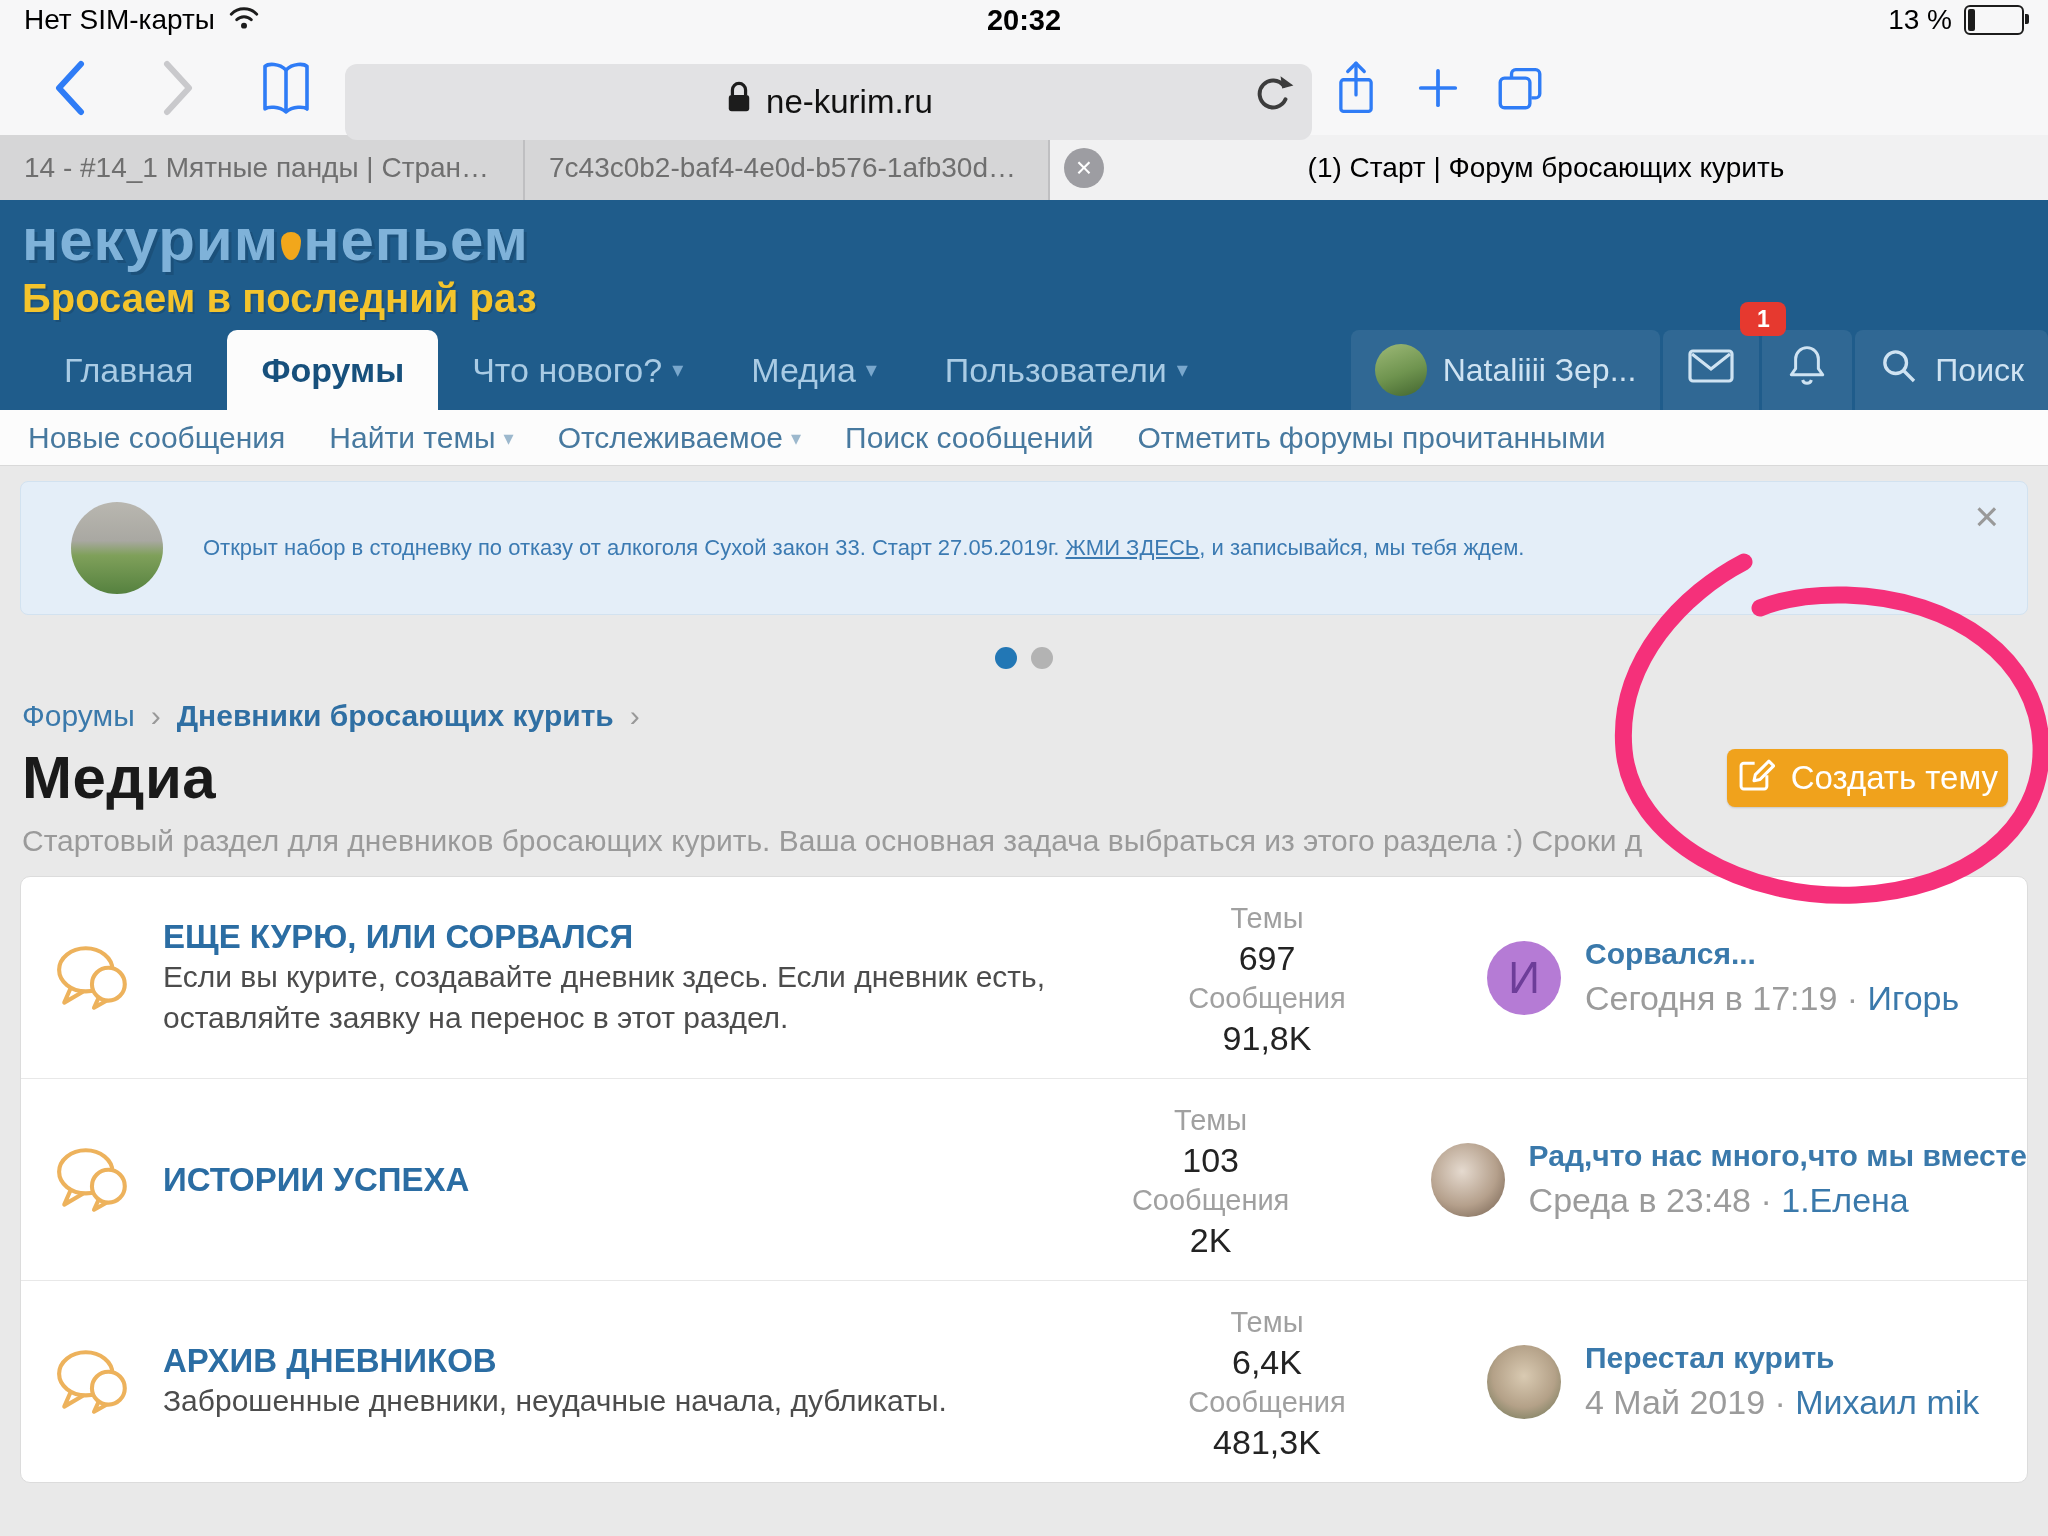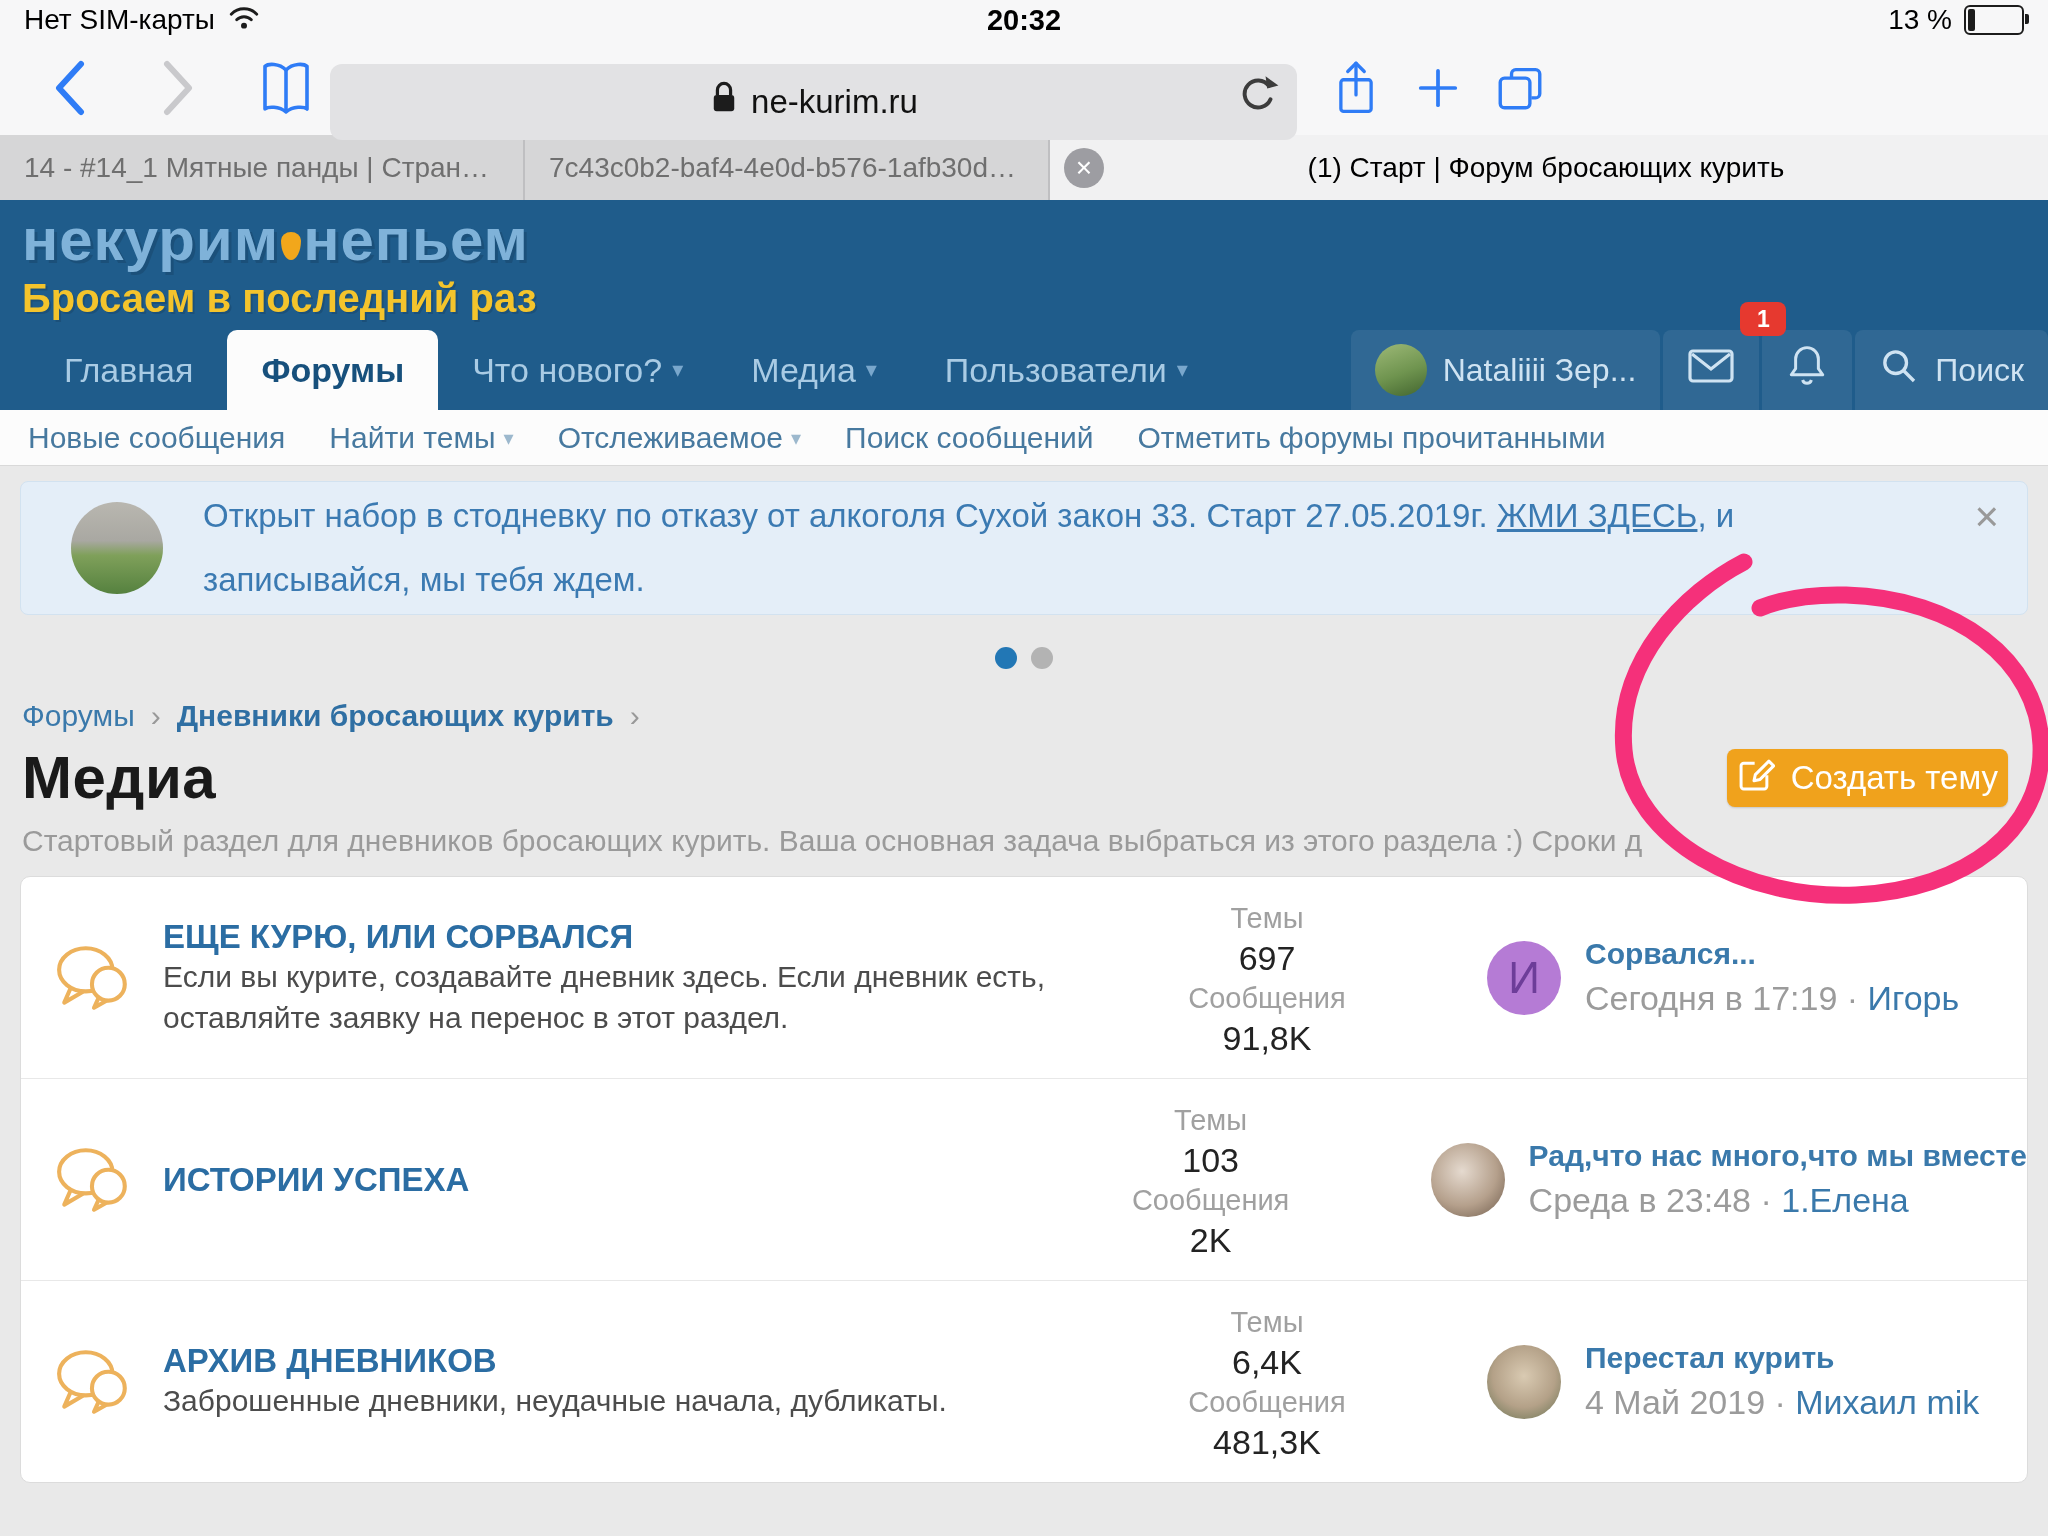--- a/index.html
+++ b/index.html
@@ -19,7 +19,7 @@
   
   .toolbar{position:relative;height:95px;background:#f7f7f8;}
   .tb-icon{position:absolute;top:18px;width:56px;height:60px;display:flex;align-items:center;justify-content:center;}
-  .urlbar{position:absolute;left:330px;top:24px;width:967px;height:76px;background:#e2e2e4;border-radius:12px;
+  .urlbar{position:absolute;left:345px;top:24px;width:967px;height:76px;background:#e2e2e4;border-radius:12px;
     display:flex;align-items:center;justify-content:center;font-size:33px;color:#111;gap:12px;}
   .urlbar .reload{position:absolute;right:16px;top:8px;}
 

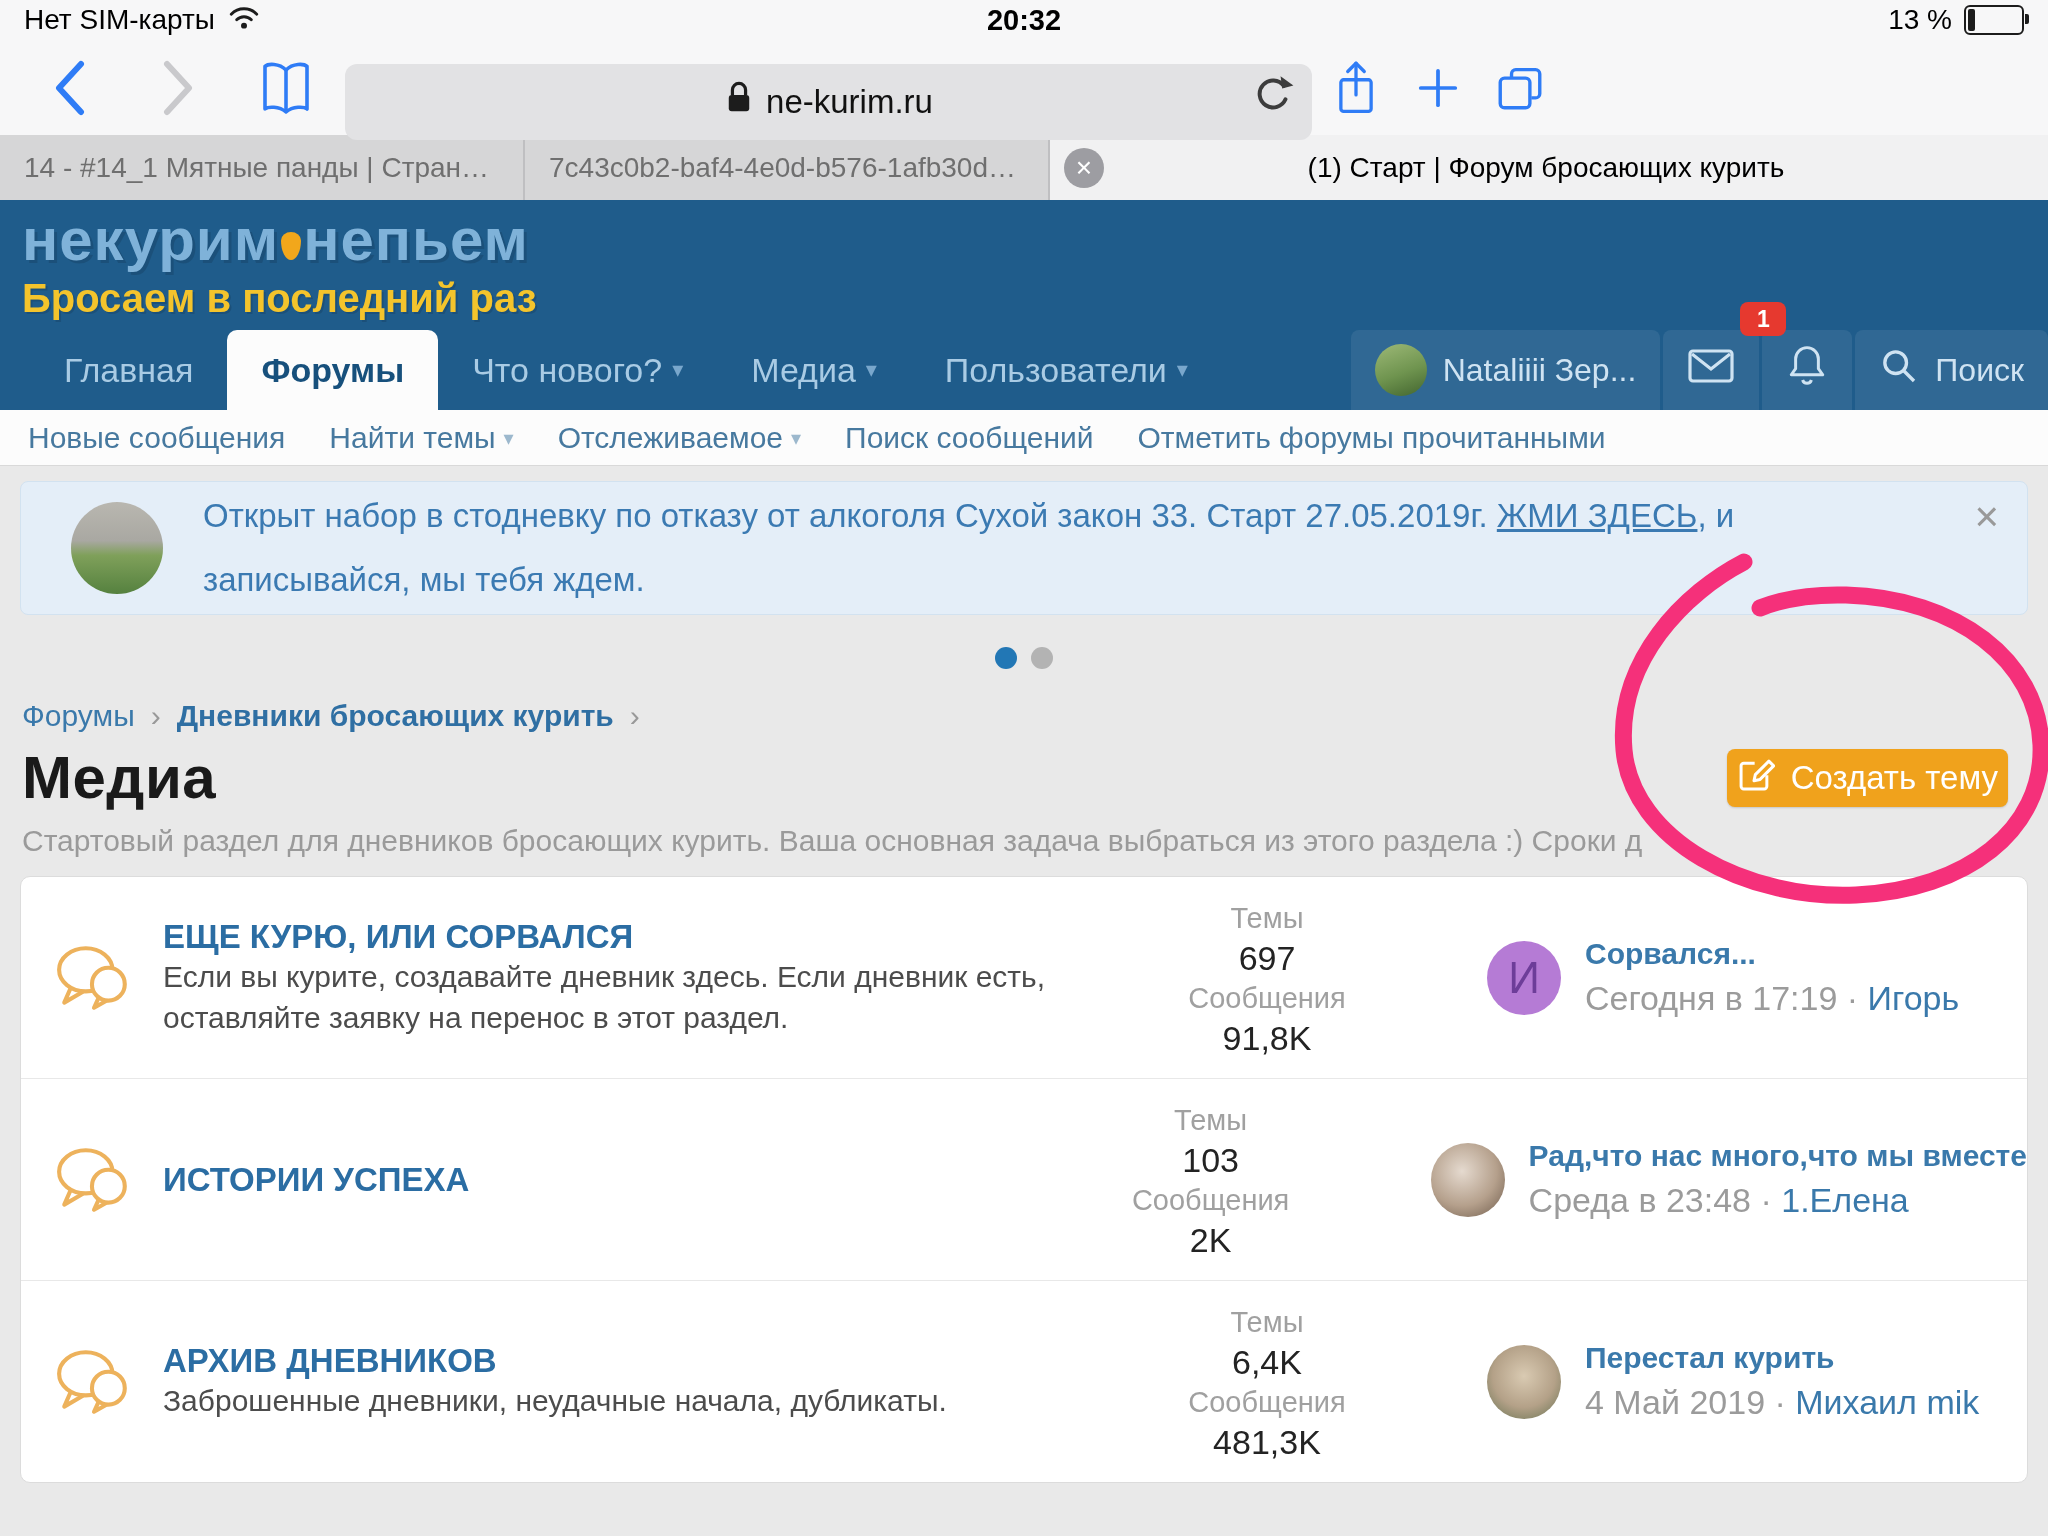--- a/index.html
+++ b/index.html
@@ -64,7 +64,7 @@
     display:flex;align-items:center;}
   .banner .ph{width:92px;height:92px;border-radius:50%;margin-left:50px;flex:0 0 auto;
     background:linear-gradient(180deg,#b9b7b0 0%,#a9a8a2 42%,#7fa05a 58%,#55813f 100%);}
-  .banner .txt{margin-left:40px;max-width:1740px;font-size:33px;line-height:64px;color:#3b7ab2;}
+  .banner .txt{margin-left:40px;max-width:1740px;font-size:22px;line-height:46px;color:#3b7ab2;}
   .banner .lnk{text-decoration:underline;}
   .banner .close{position:absolute;right:28px;top:14px;font-size:42px;color:#999;line-height:1;}
 

